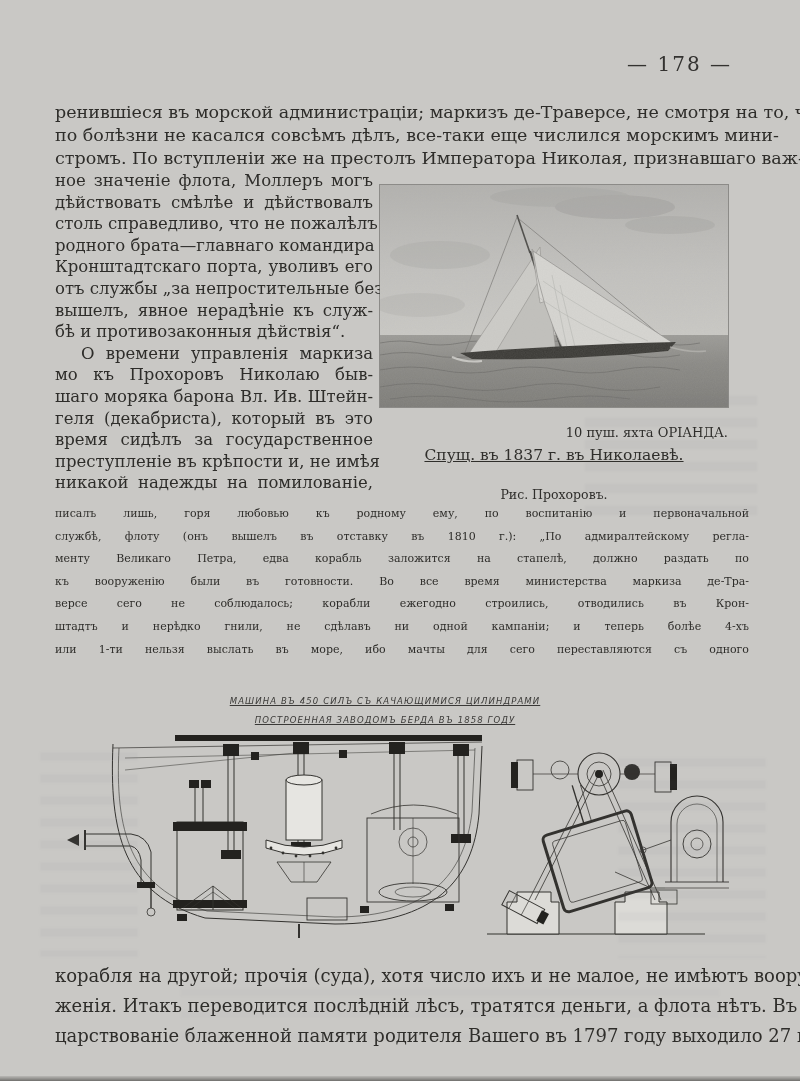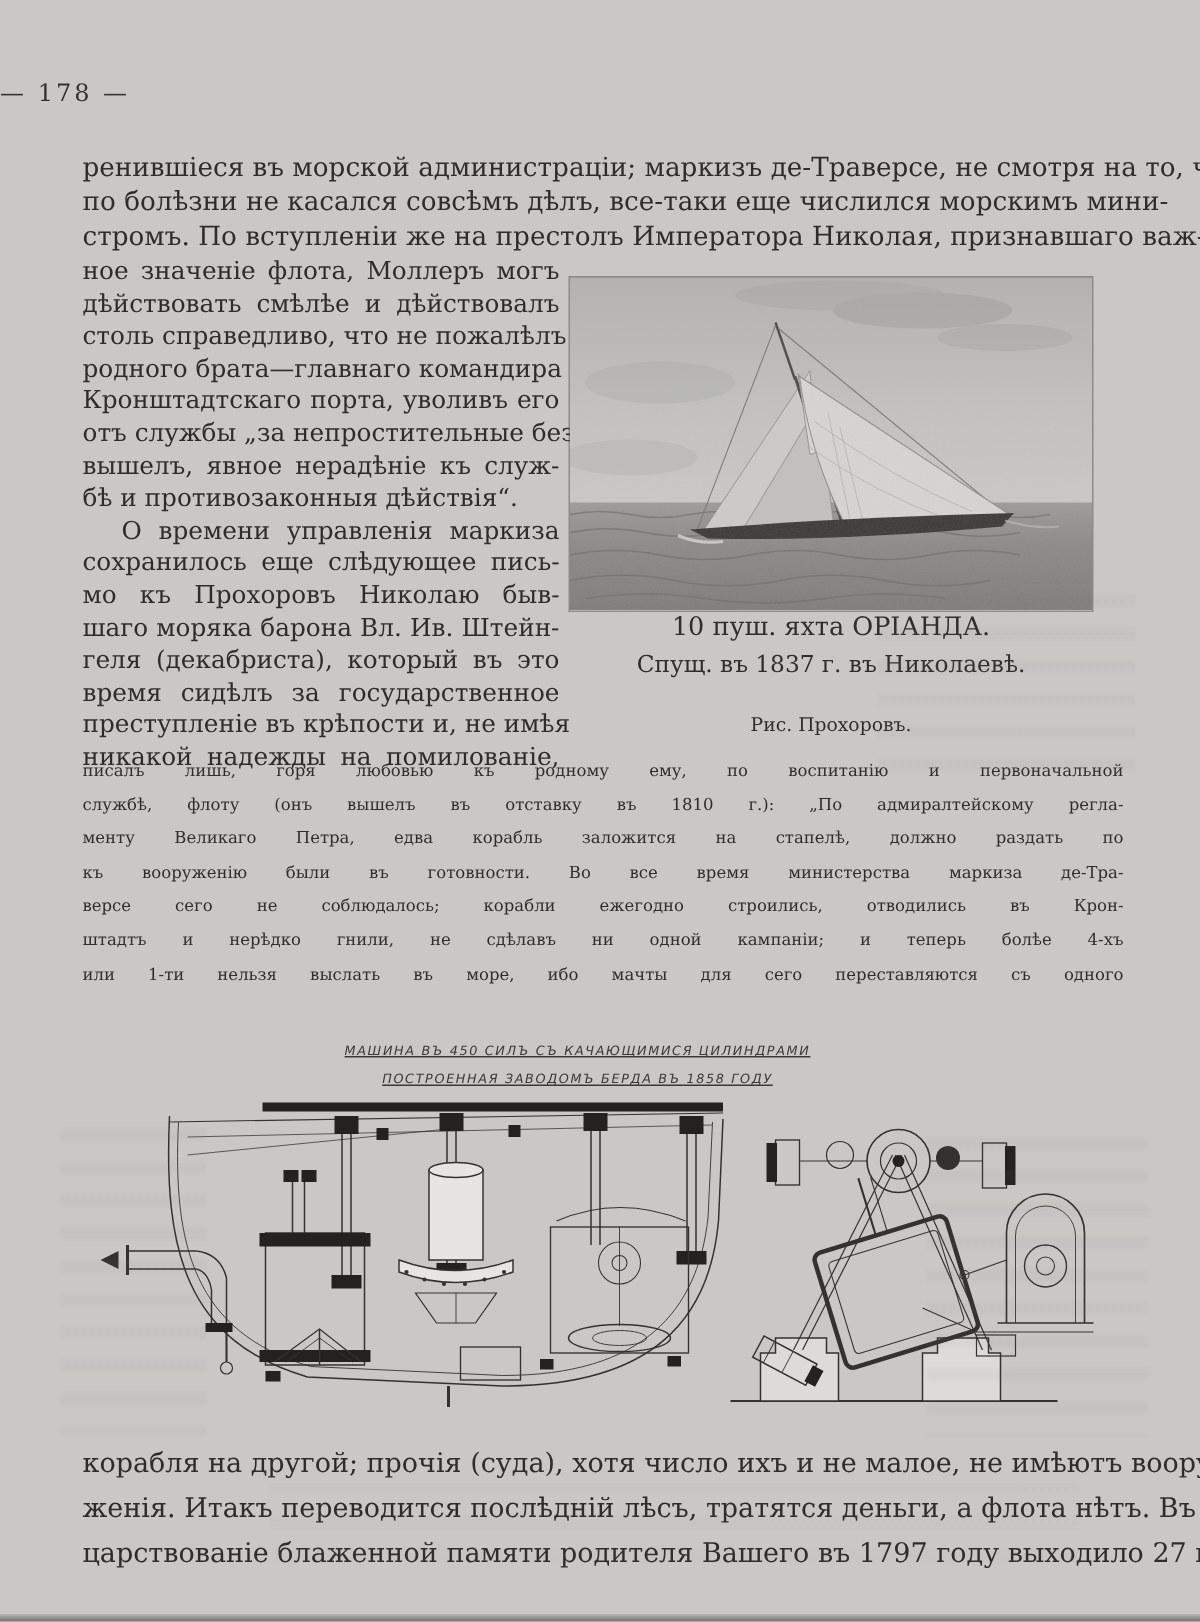--- a/index.html
+++ b/index.html
@@ -15,8 +15,8 @@
       #e9e8e4;
     color:#2b2a28;
   }
-  .pageno{position:absolute;top:52px;left:0;width:732px;text-align:left;
-    font-size:16px;letter-spacing:2px;color:#333230;}
+  .pageno{position:absolute;top:52px;left:0;width:732px;text-align:right;
+    font-size:20px;letter-spacing:2px;color:#333230;}
   .para{position:absolute;}
   .tline{
     text-align:justify;text-align-last:justify;white-space:nowrap;

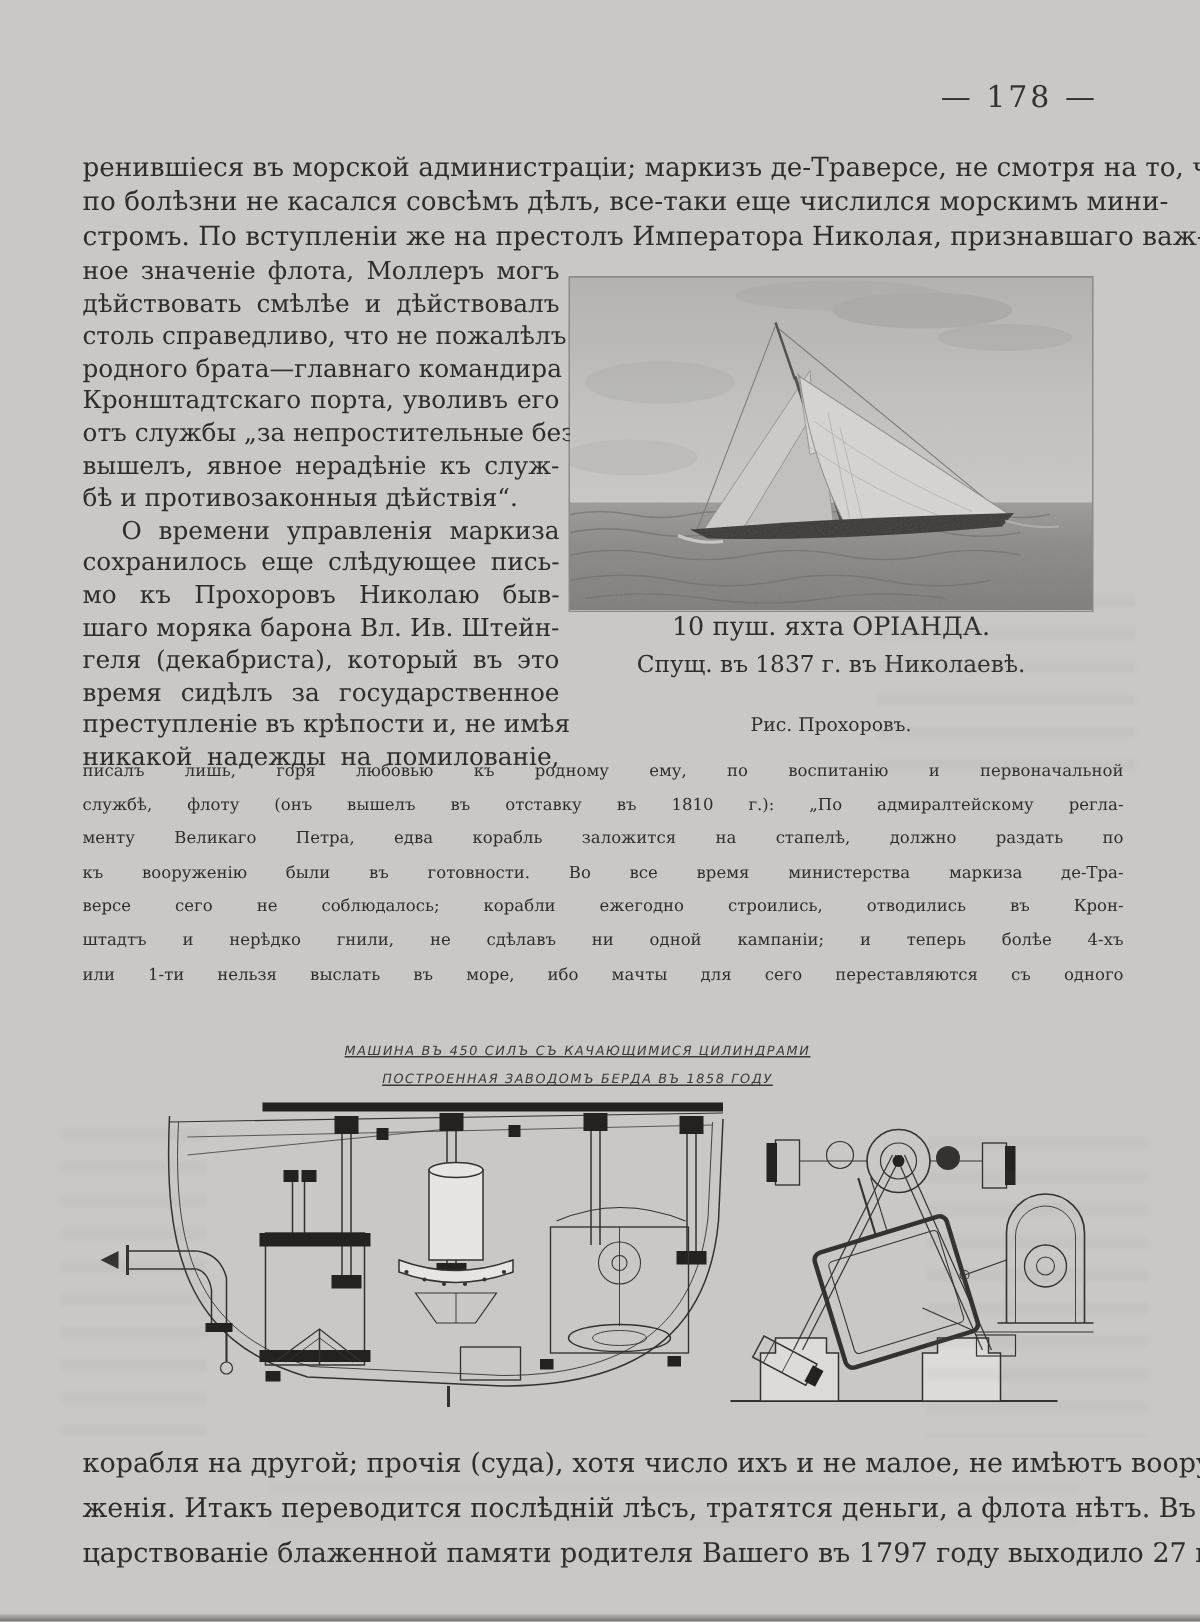--- a/index.html
+++ b/index.html
@@ -75,7 +75,6 @@
       <div class="tline">вышелъ, явное нерадѣніе къ служ-</div>
       <div class="tline end">бѣ и противозаконныя дѣйствія“.</div>
       <div class="tline ind">О времени управленія маркиза</div>
-      <div class="tline">сохранилось еще слѣдующее пись-</div>
       <div class="tline">мо къ Прохоровъ Николаю быв-</div>
       <div class="tline">шаго моряка барона Вл. Ив. Штейн-</div>
       <div class="tline">геля (декабриста), который въ это</div>

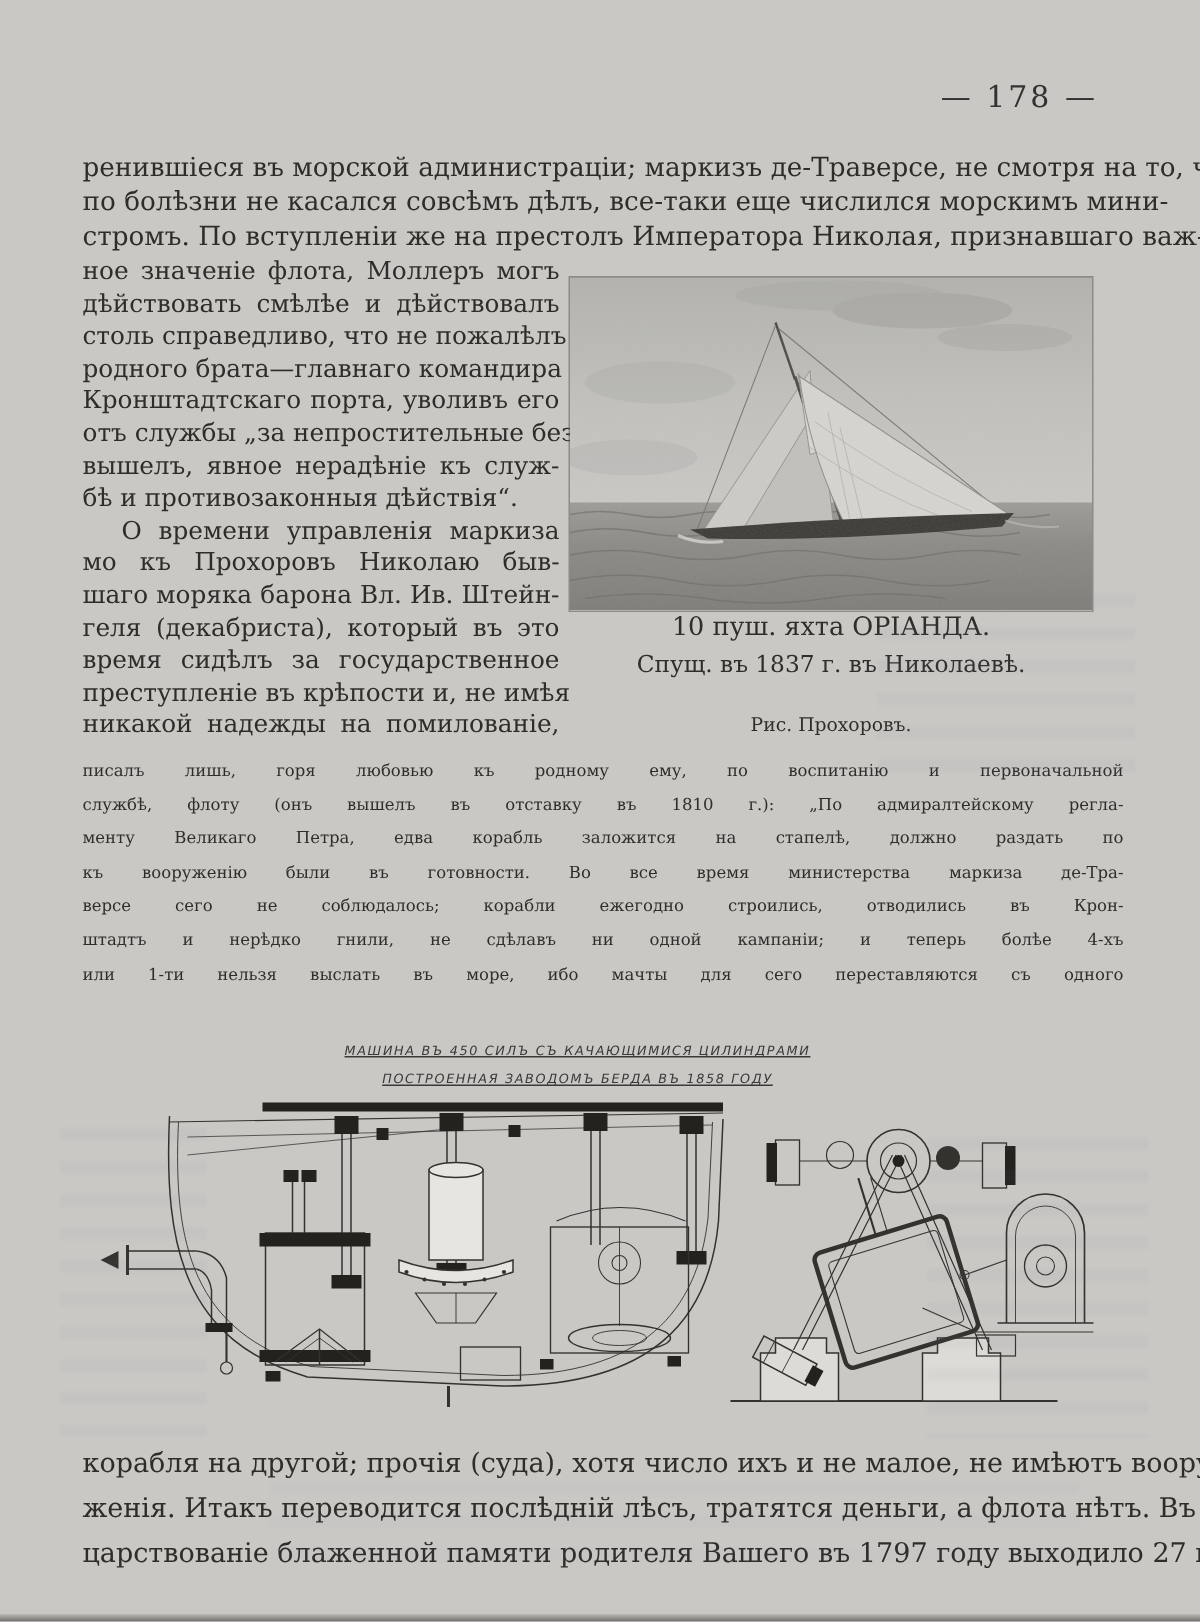--- a/index.html
+++ b/index.html
@@ -32,7 +32,7 @@
   .fig-yacht{position:absolute;left:380px;top:185px;width:348px;}
   .yacht-frame{width:348px;height:222px;display:block;box-shadow:0 0 0 1px rgba(90,89,86,.55);}
   .yacht-cap{width:348px;text-align:center;color:#2f2e2b;}
-  .yacht-cap .c1{margin-top:1px;font-size:17px;}
+  .yacht-cap .c1{margin-top:18px;font-size:13px;text-align:right;}
   .yacht-cap .c2{margin-top:6px;font-size:15.5px;}
   .yacht-cap .c3{margin-top:23px;font-size:12.5px;}
 

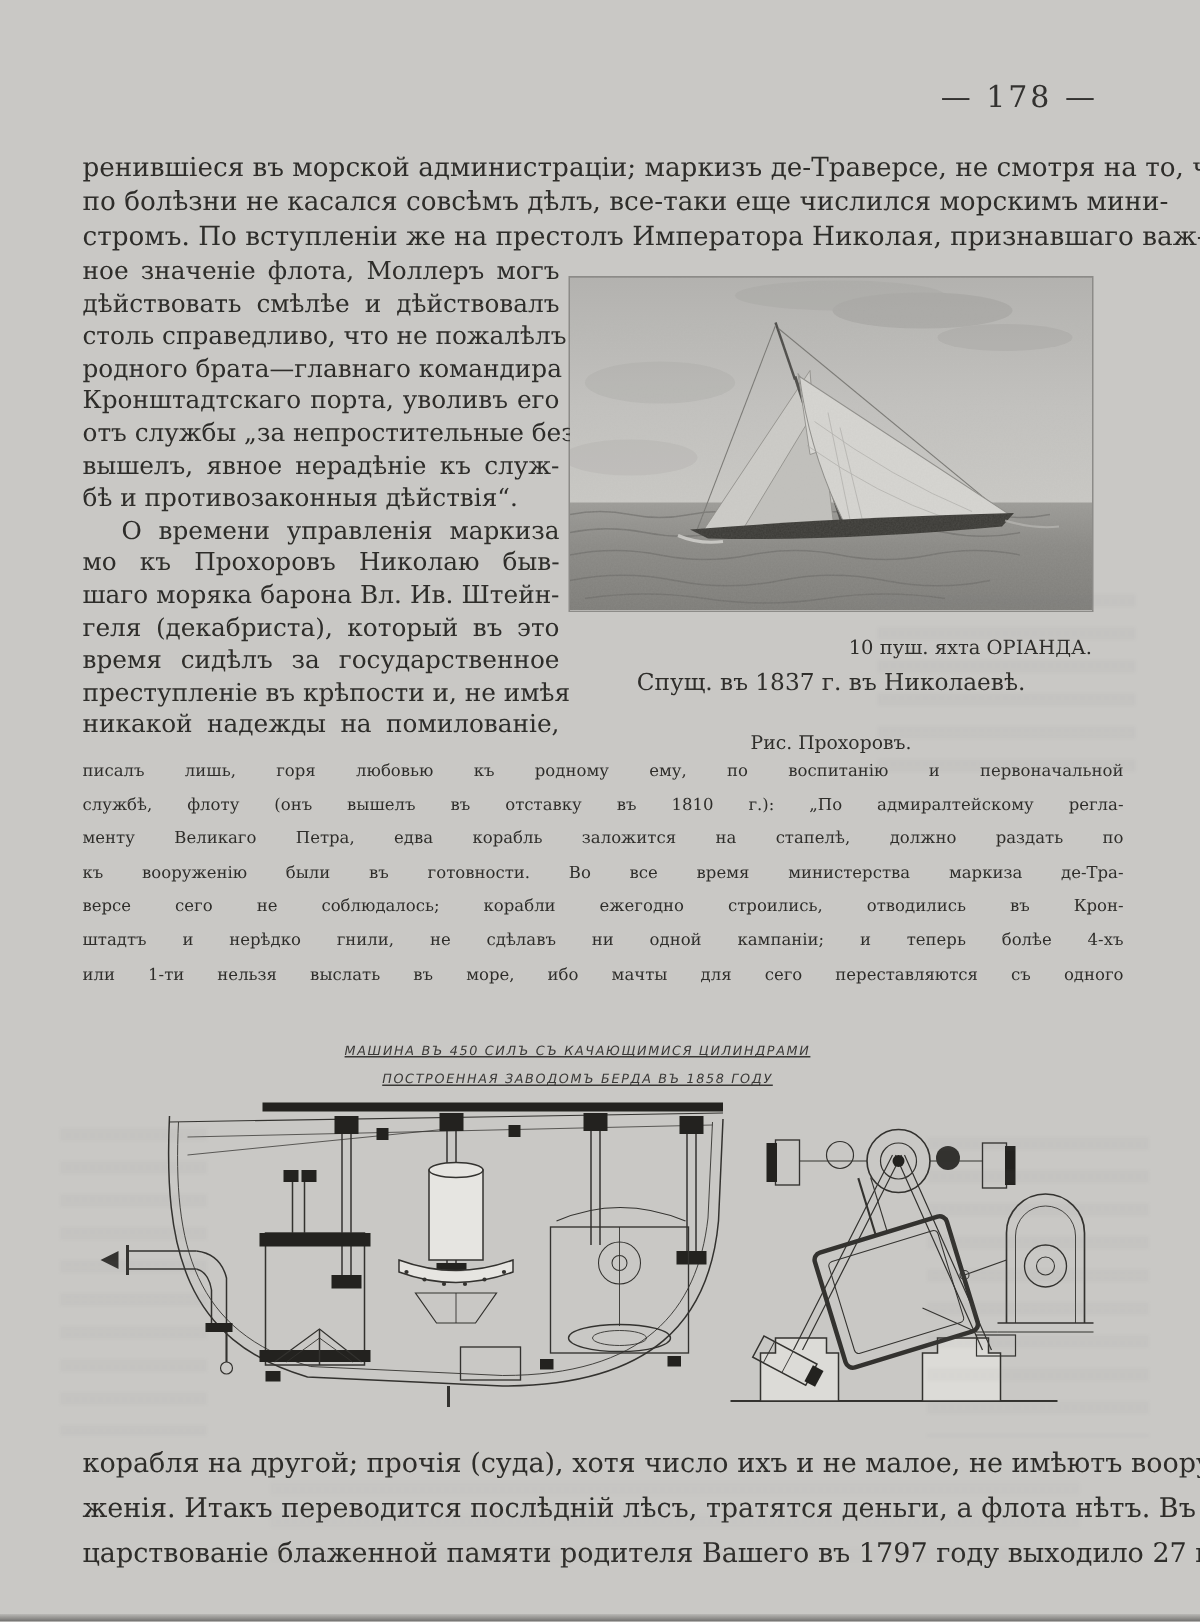--- a/index.html
+++ b/index.html
@@ -33,7 +33,7 @@
   .yacht-frame{width:348px;height:222px;display:block;box-shadow:0 0 0 1px rgba(90,89,86,.55);}
   .yacht-cap{width:348px;text-align:center;color:#2f2e2b;}
   .yacht-cap .c1{margin-top:18px;font-size:13px;text-align:right;}
-  .yacht-cap .c2{margin-top:6px;font-size:15.5px;}
+  .yacht-cap .c2{margin-top:6px;font-size:15.5px;text-decoration:underline;}
   .yacht-cap .c3{margin-top:23px;font-size:12.5px;}
 
   .fig-engine-cap{position:absolute;left:205px;top:692px;width:360px;text-align:center;

